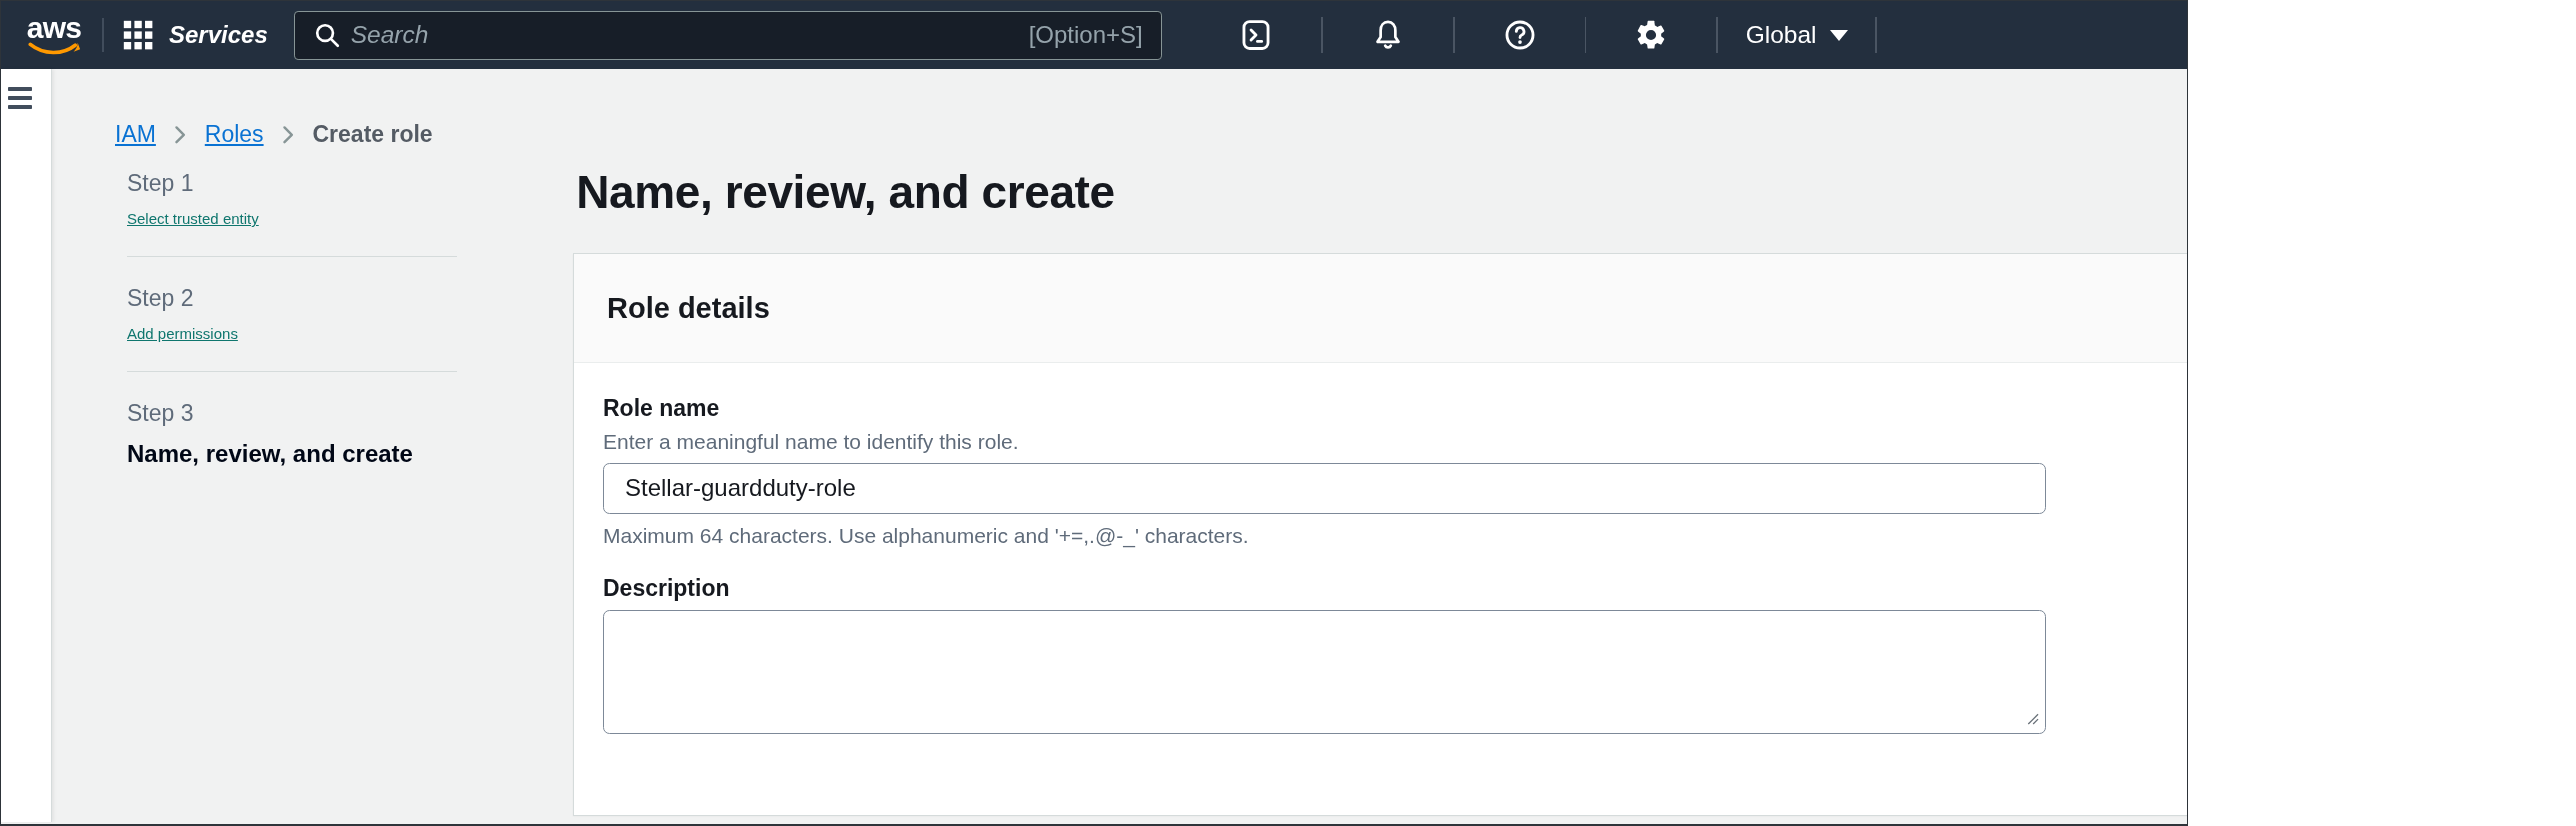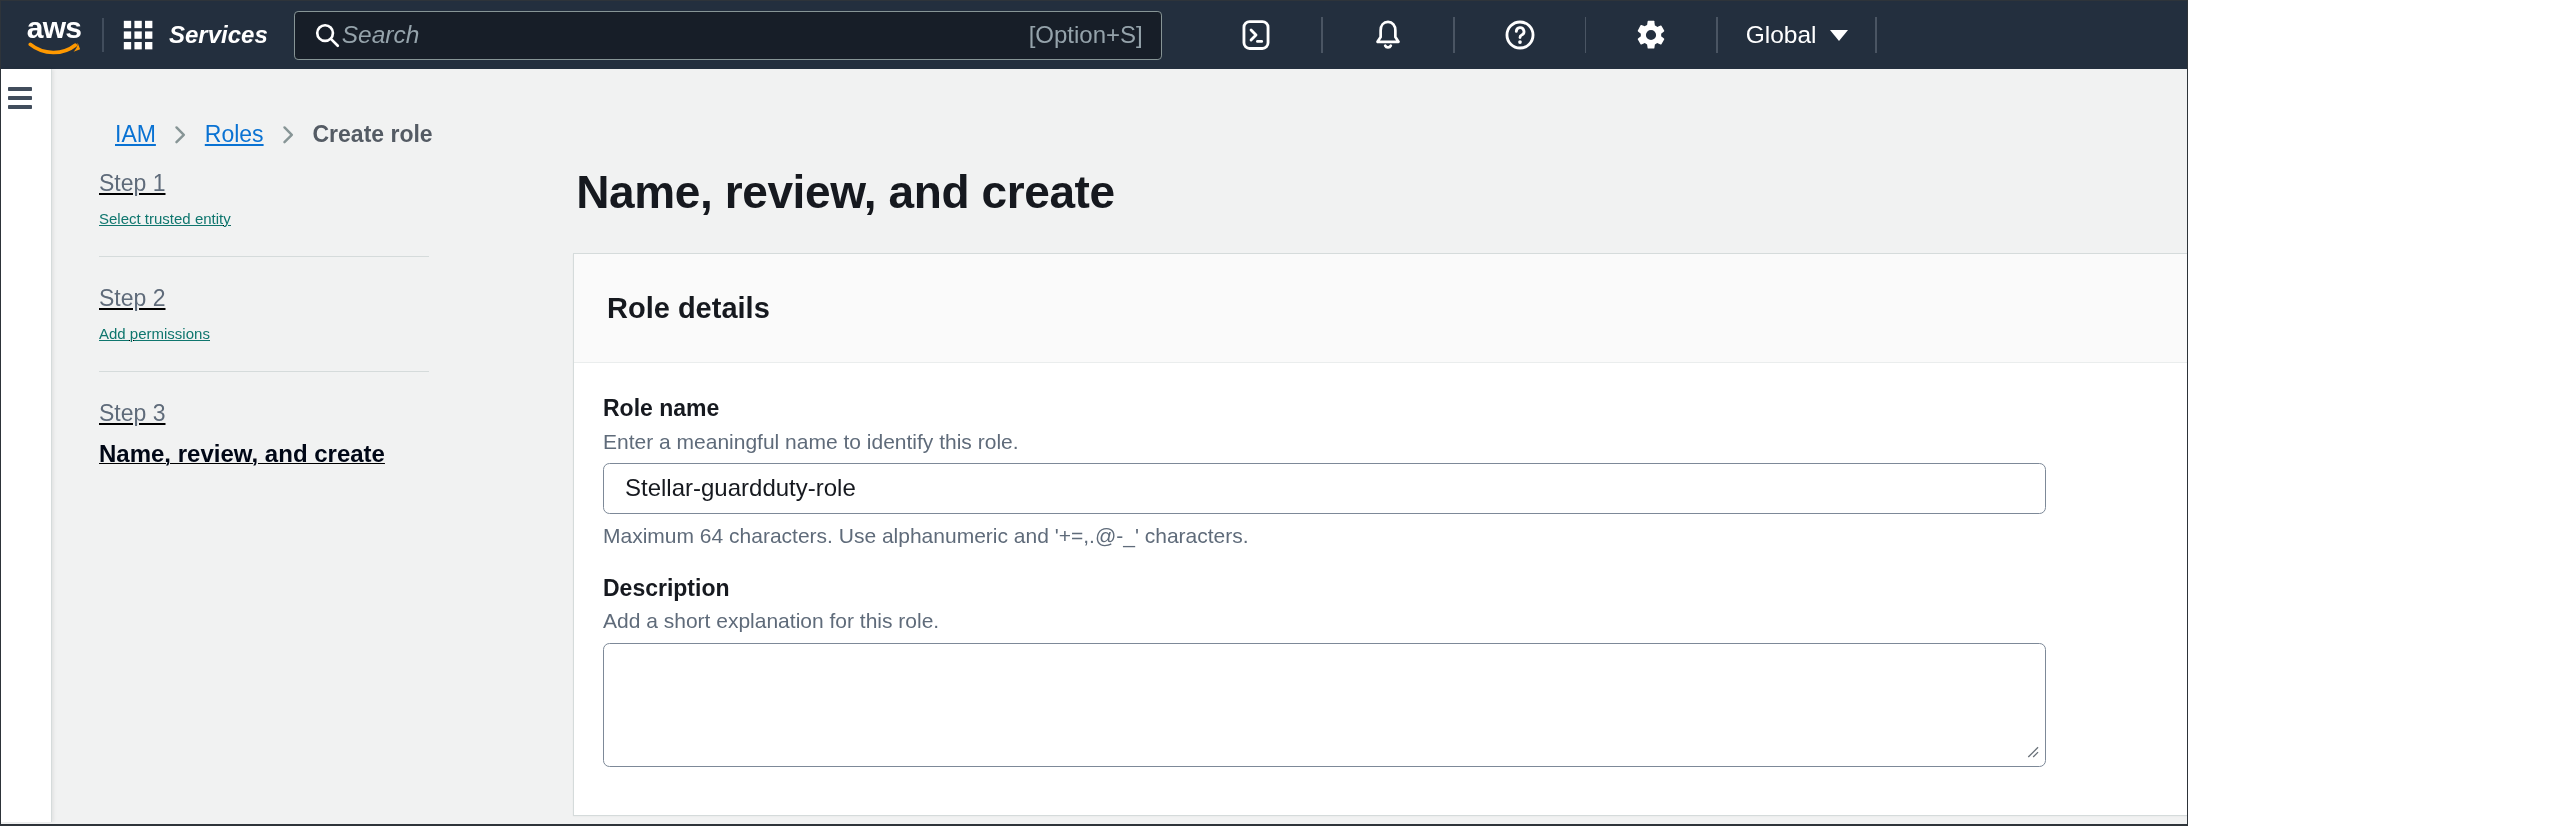--- a/index.html
+++ b/index.html
@@ -47,7 +47,7 @@
     flex: 1; background: transparent; border: none; outline: none;
     font-family: "Liberation Sans", sans-serif;
     font-size: 24.5px; font-style: italic; color: #737373;
-    margin-left: 0;
+    margin-left: 9px;
   }
   .search-box input::placeholder { color: #95a3ab; font-style: italic; }
   .search-shortcut { font-size: 24px; color: #95a3ab; }

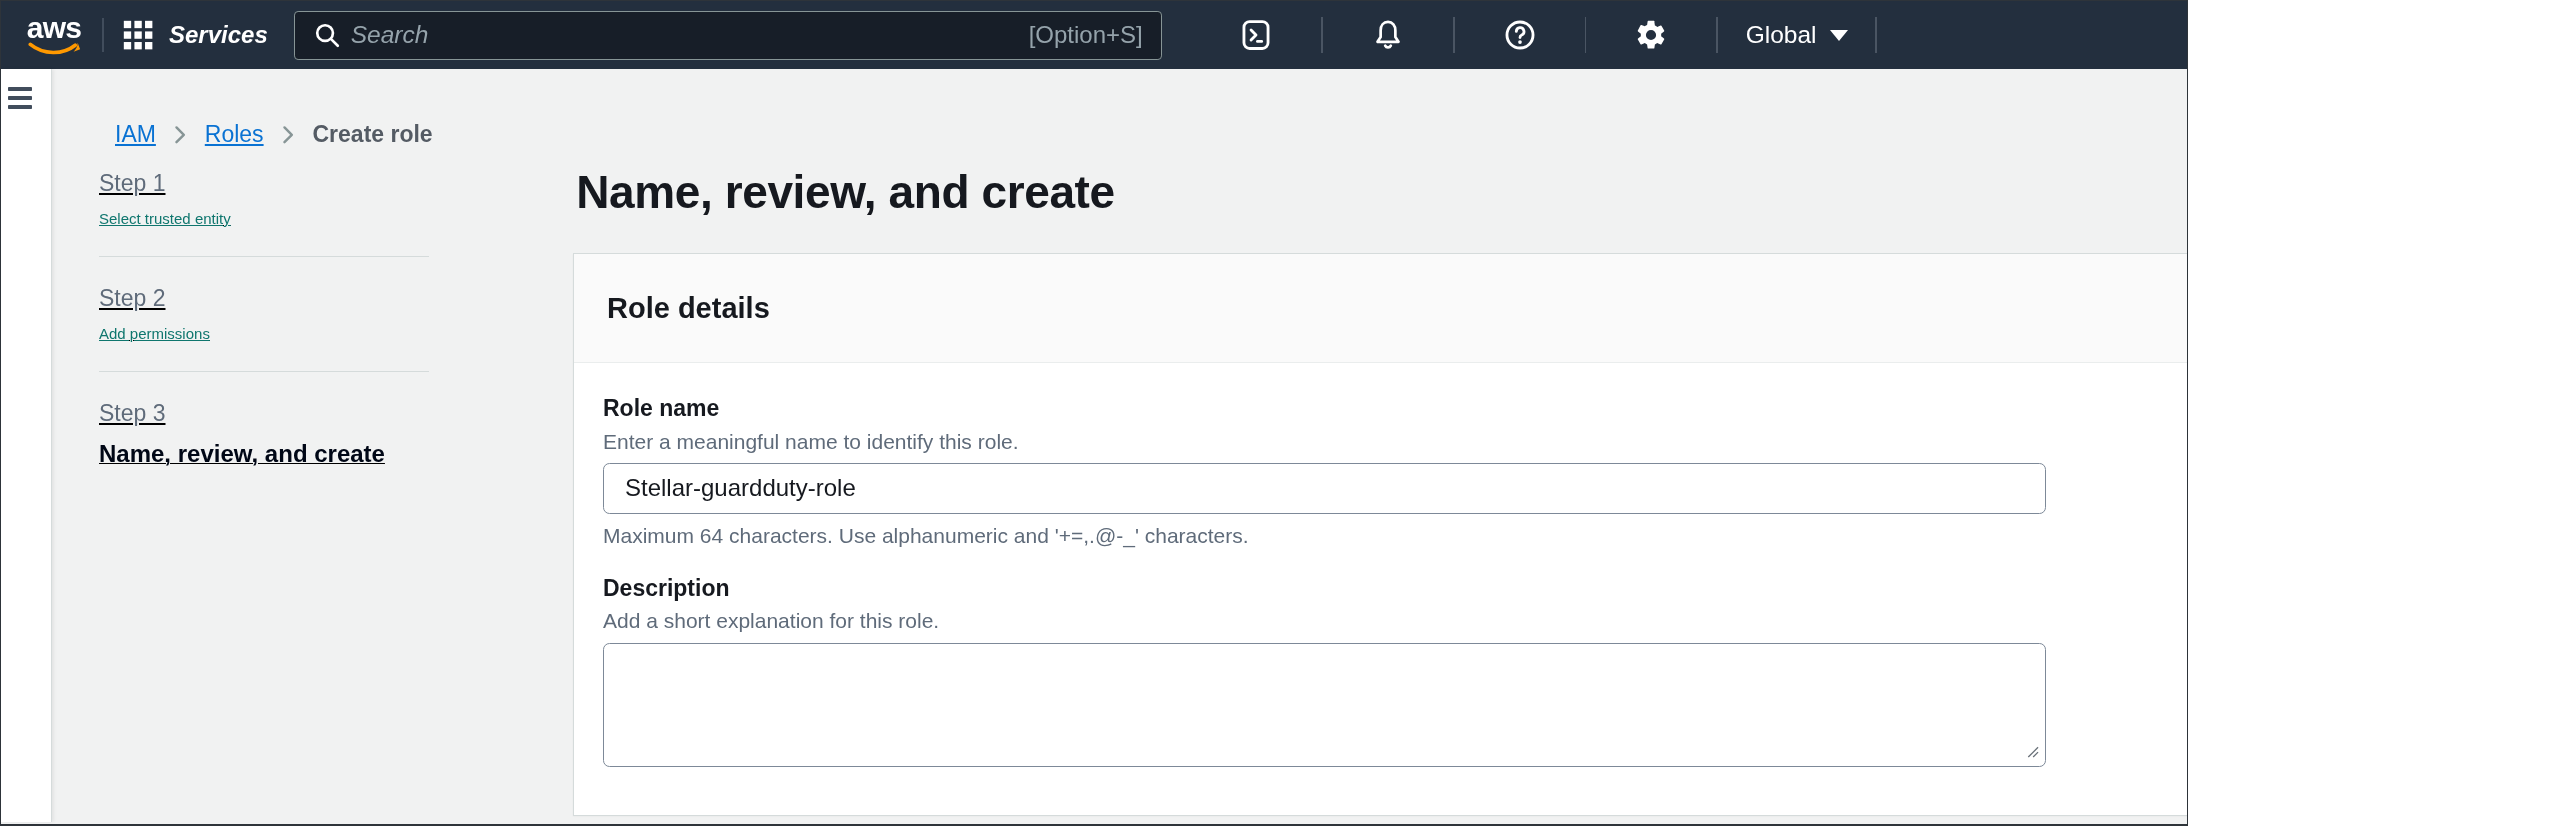--- a/index.html
+++ b/index.html
@@ -80,7 +80,7 @@
   .breadcrumb a { color: #0972d3; text-decoration: underline; cursor: pointer; }
   .breadcrumb .current { color: #545b64; font-weight: 700; }
 
-  .steps { position: absolute; left: 98px; top: 101px; width: 330px; text-decoration: underline; }
+  .steps { position: absolute; left: 126px; top: 101px; width: 330px; }
   .step-group { padding: 0 0 29px 0; border-bottom: 0.8px solid #d5dbdb; margin-bottom: 28px; }
   .step-group:last-child { border-bottom: none; margin-bottom: 0; }
   .step-label { font-size: 23px; color: #5f6b7a; margin-bottom: 13px; }

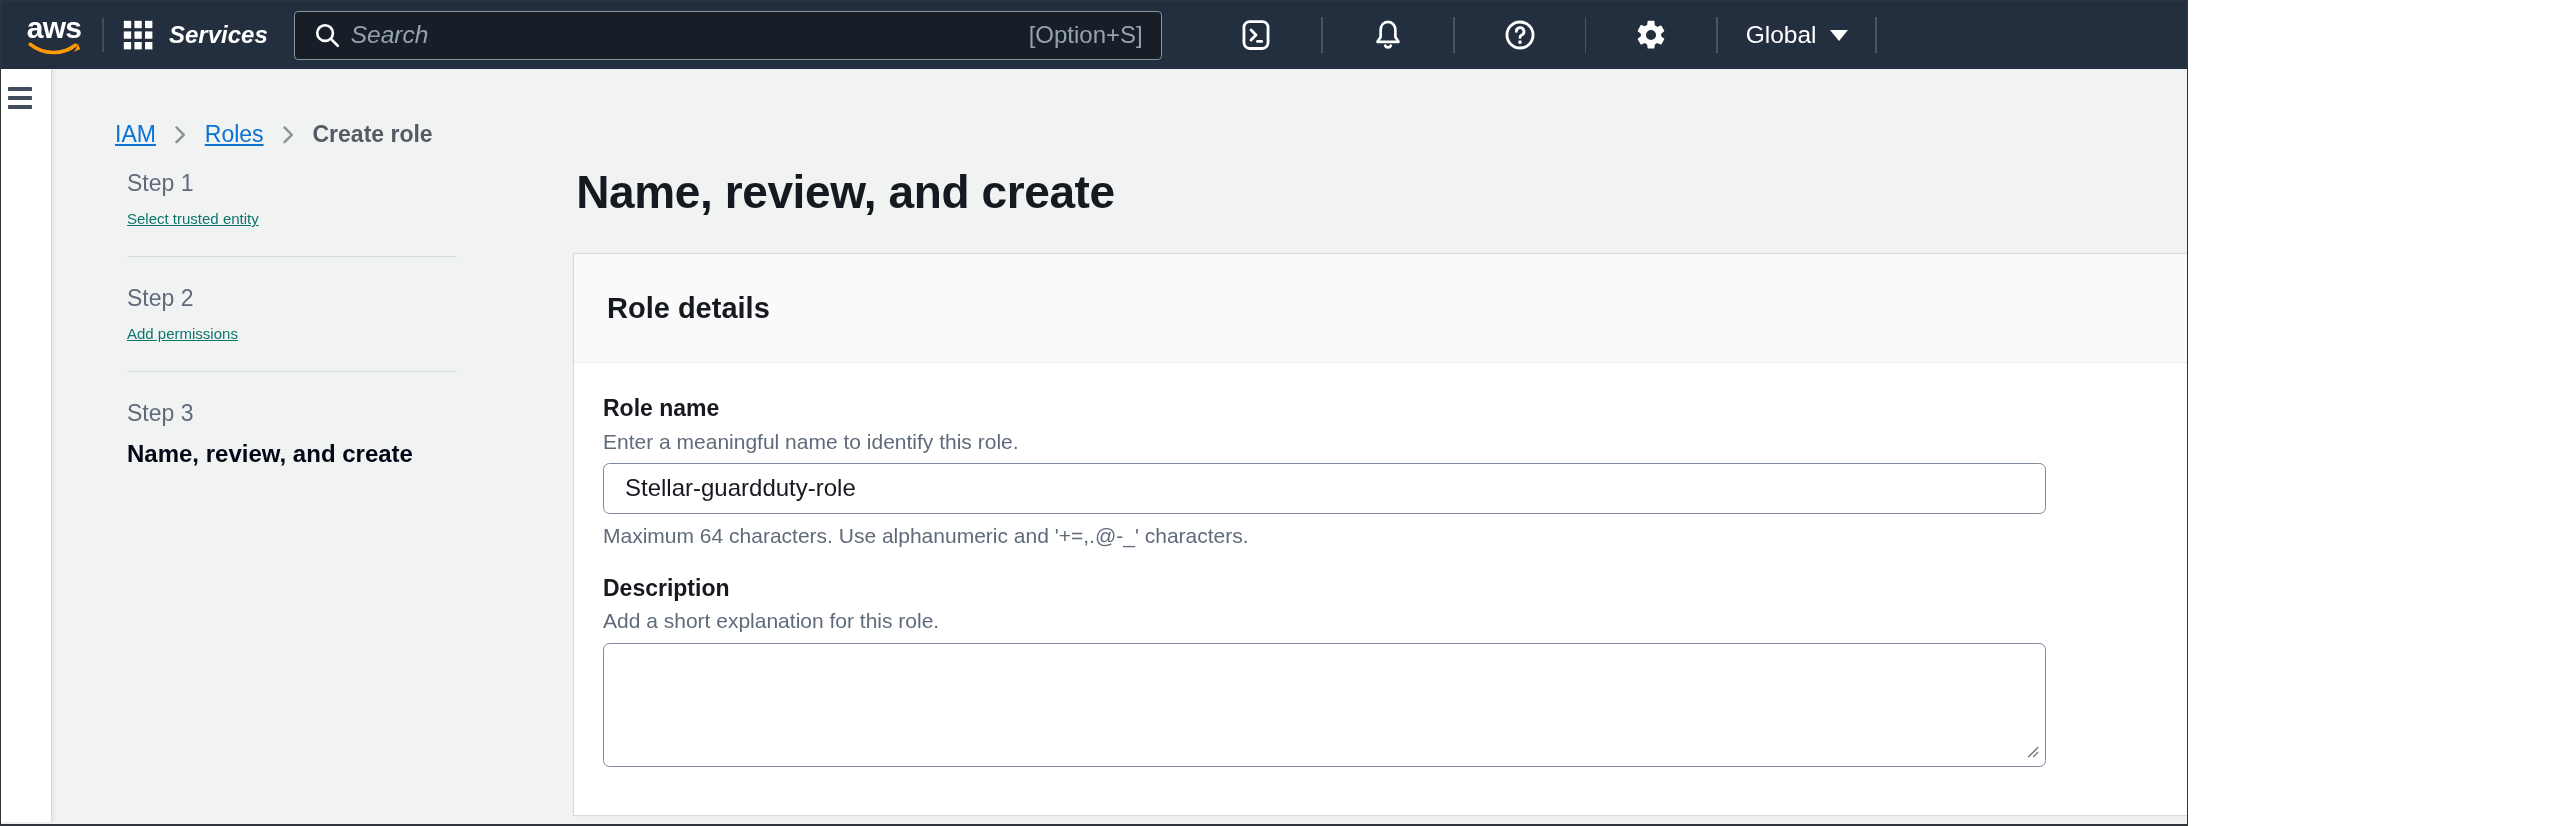--- a/index.html
+++ b/index.html
@@ -280,7 +280,6 @@
 
           <div class="field field-description">
             <div class="field-label">Description</div>
-            <div class="field-hint">Add a short explanation for this role.</div>
             <div class="textarea-wrap">
               <textarea class="text-area" style=""></textarea>
               <svg class="resize-handle" width="14.7" height="14.7" viewBox="0 0 18 18">

